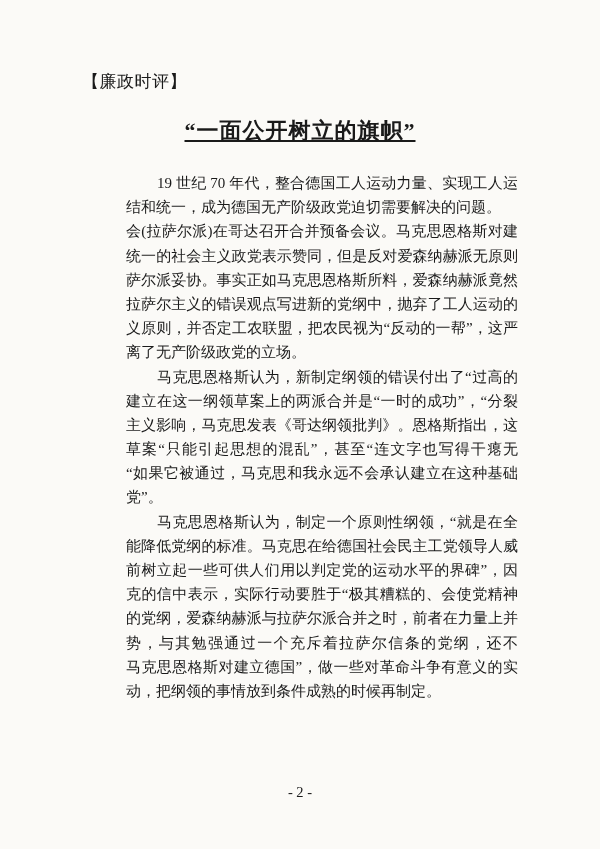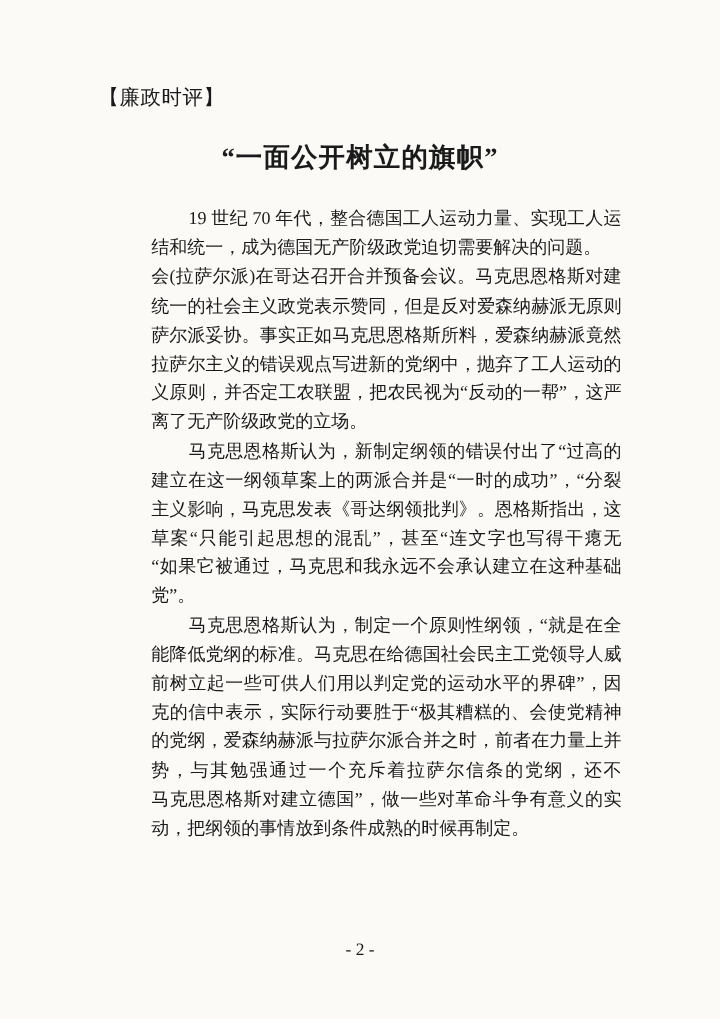--- a/index.html
+++ b/index.html
@@ -38,6 +38,7 @@
     font-weight: bold;
     letter-spacing: 1px;
     white-space: nowrap;
+    text-decoration: underline;
   }
   .doc-body {
     position: absolute;

